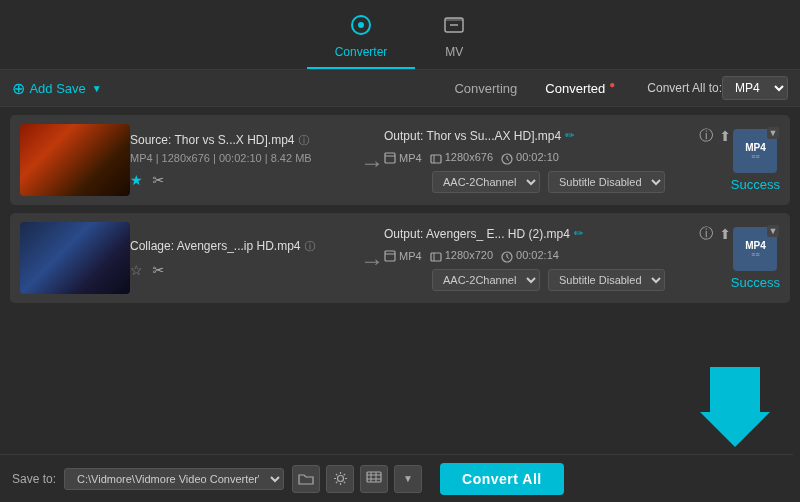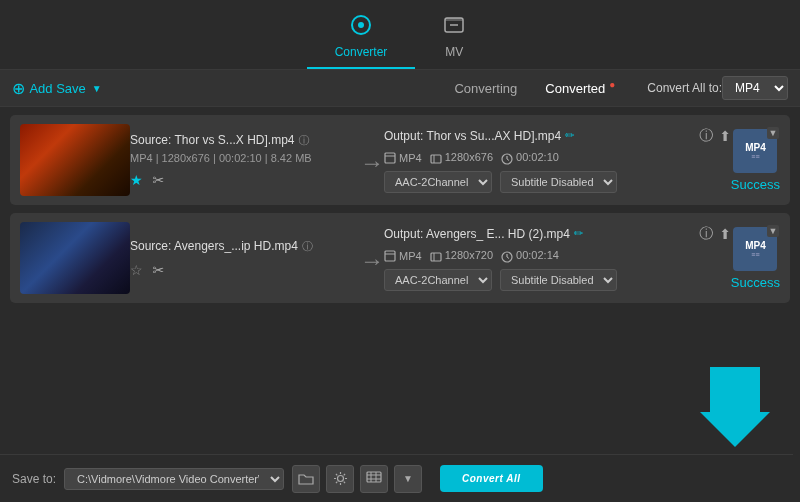--- a/index.html
+++ b/index.html
@@ -226,6 +226,7 @@
       display: flex;
       gap: 8px;
       align-items: flex-start;
+      margin-left: 48px;
     }
     .output-selects select {
       background: #444;

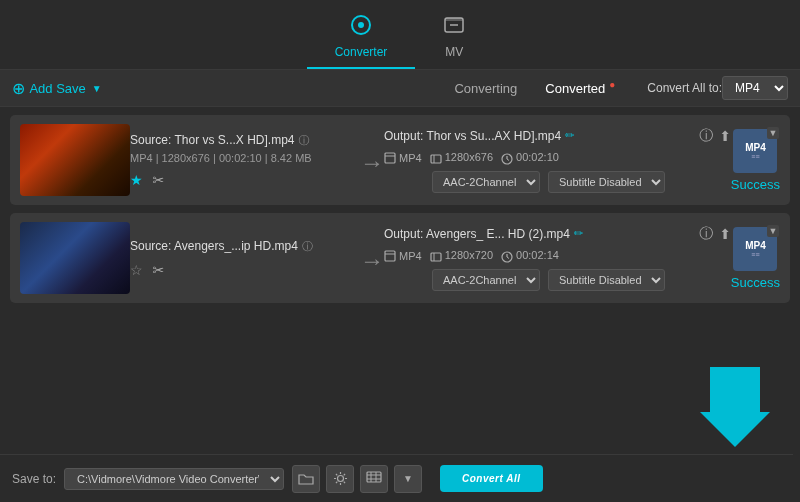--- a/index.html
+++ b/index.html
@@ -497,7 +497,7 @@
     </div>
     <div class="file-info">
       <div class="file-source">
-        <span>Source: Avengers_...ip HD.mp4</span>
+        <span>Collage: Avengers_...ip HD.mp4</span>
         <span class="info-icon">ⓘ</span>
       </div>
       <div class="file-actions">

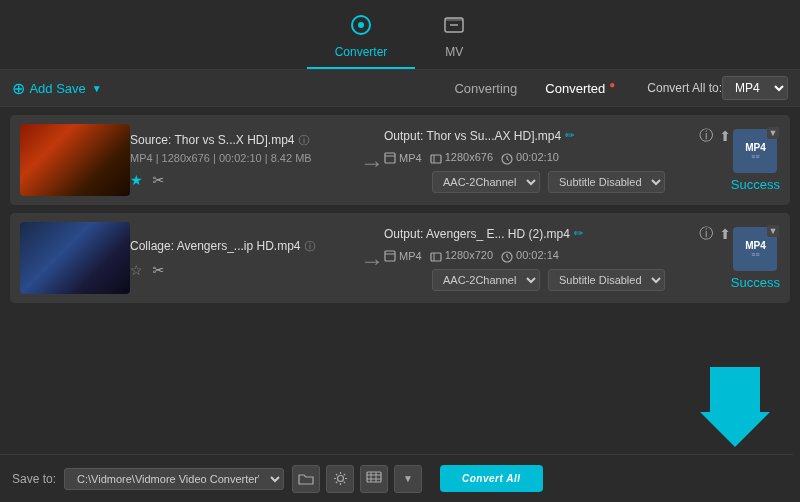--- a/index.html
+++ b/index.html
@@ -355,14 +355,13 @@
       background: #00bcd4;
       border: none;
       color: #fff;
-      font-size: 10px;
+      font-size: 14px;
       font-weight: bold;
       padding: 8px 22px;
       border-radius: 4px;
       cursor: pointer;
       margin-left: 10px;
       letter-spacing: 0.5px;
-      font-style: italic;
     }
   </style>
 </head>

